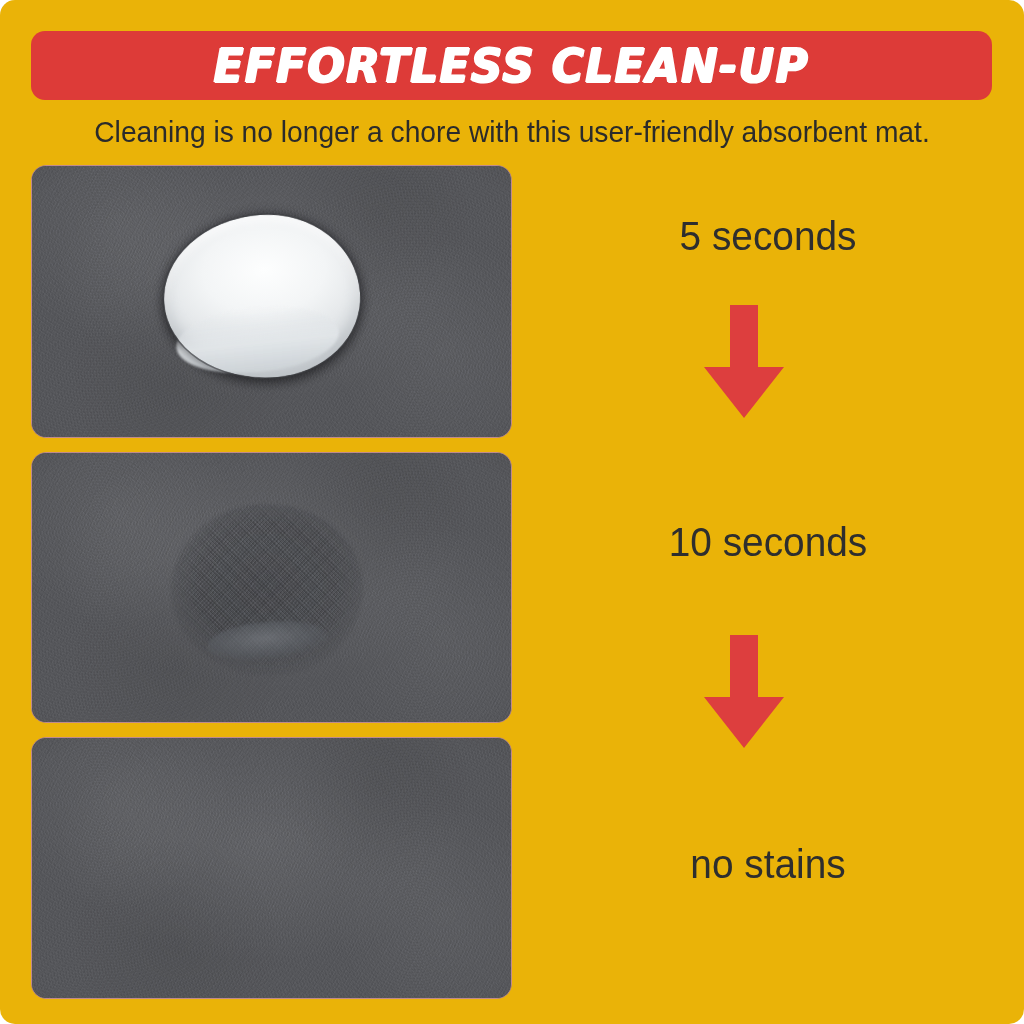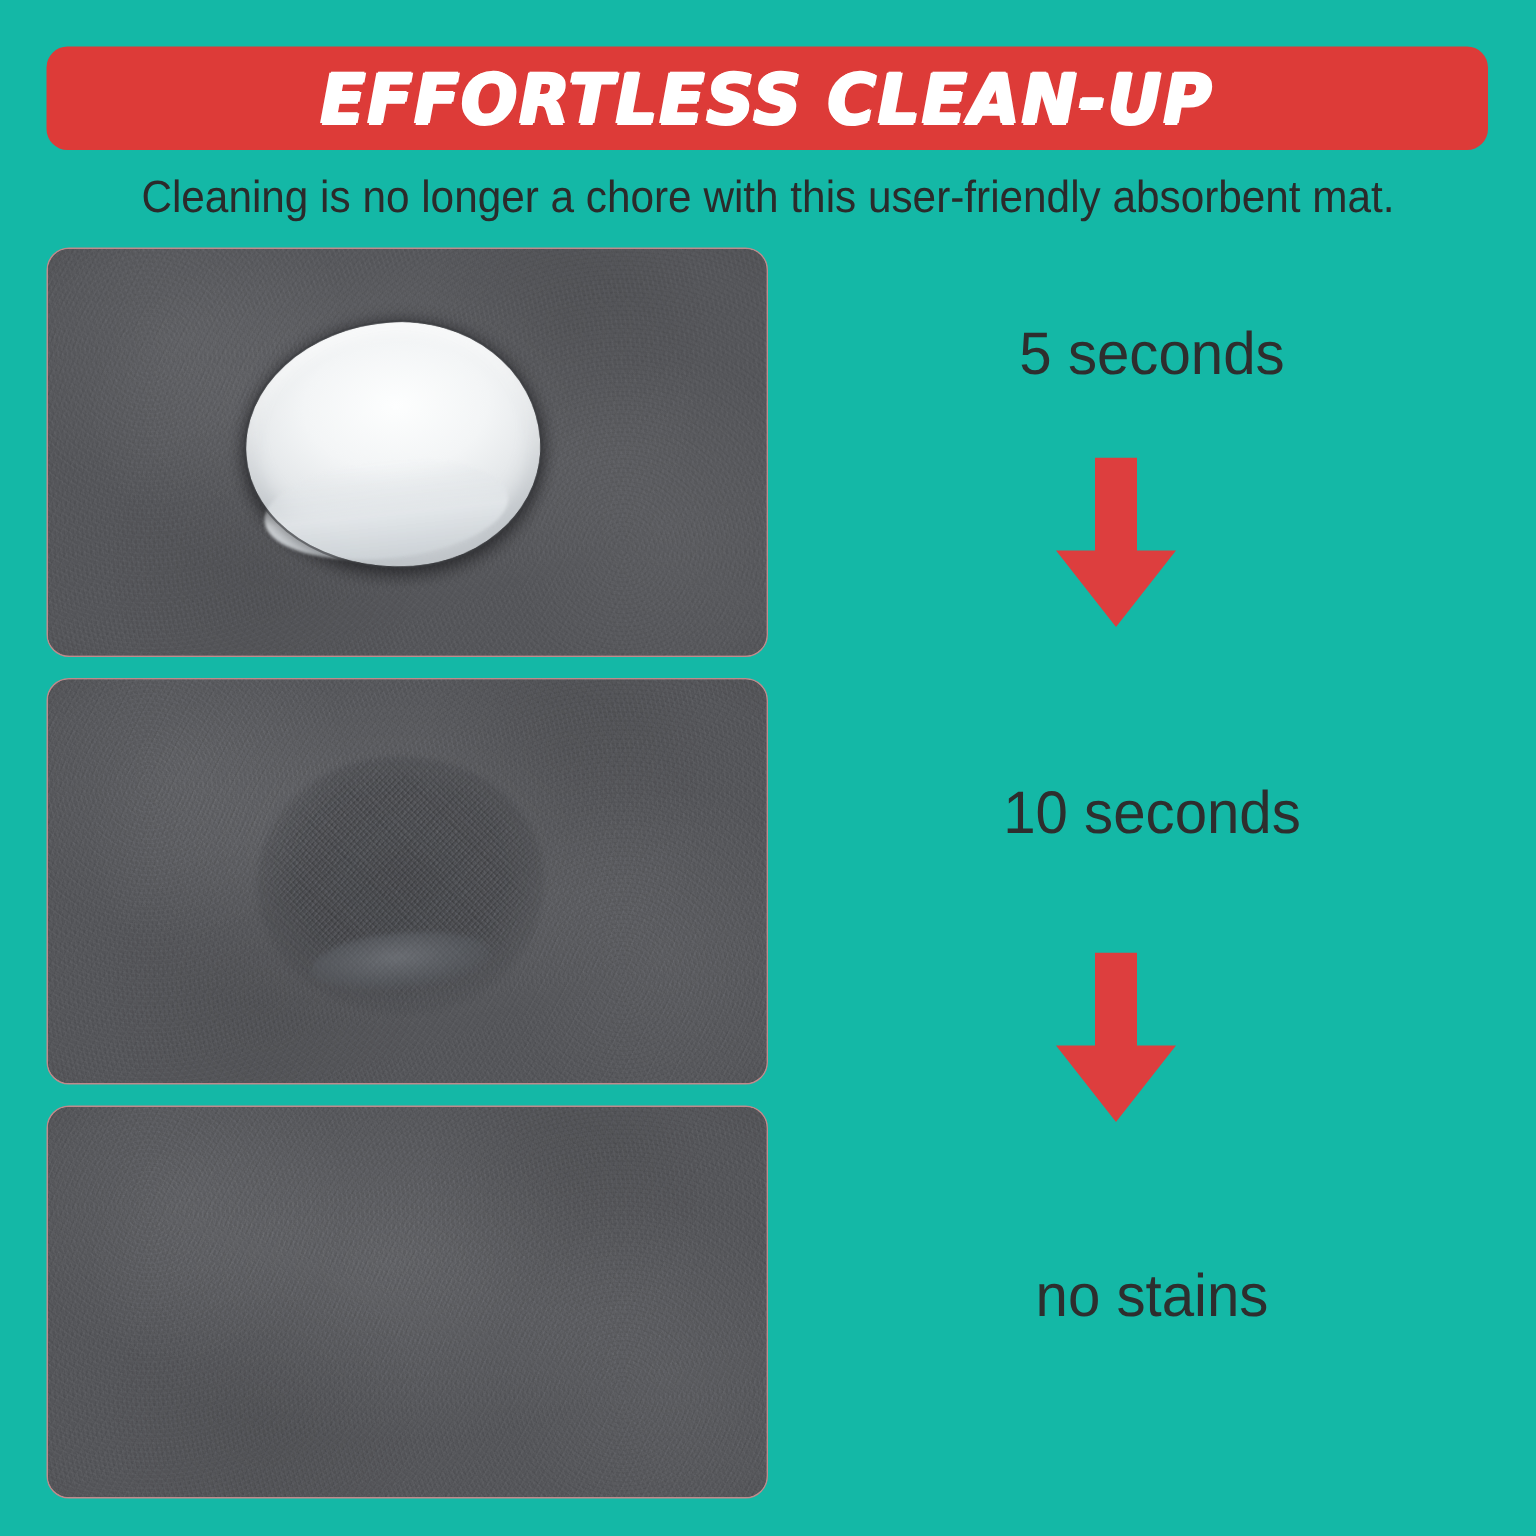--- a/index.html
+++ b/index.html
@@ -20,7 +20,8 @@
   .page {
     position: absolute;
     inset: 0;
-    background: #14b8a6;
+    background: #eab308;
+    border-radius: 15px;
   }
 
   

